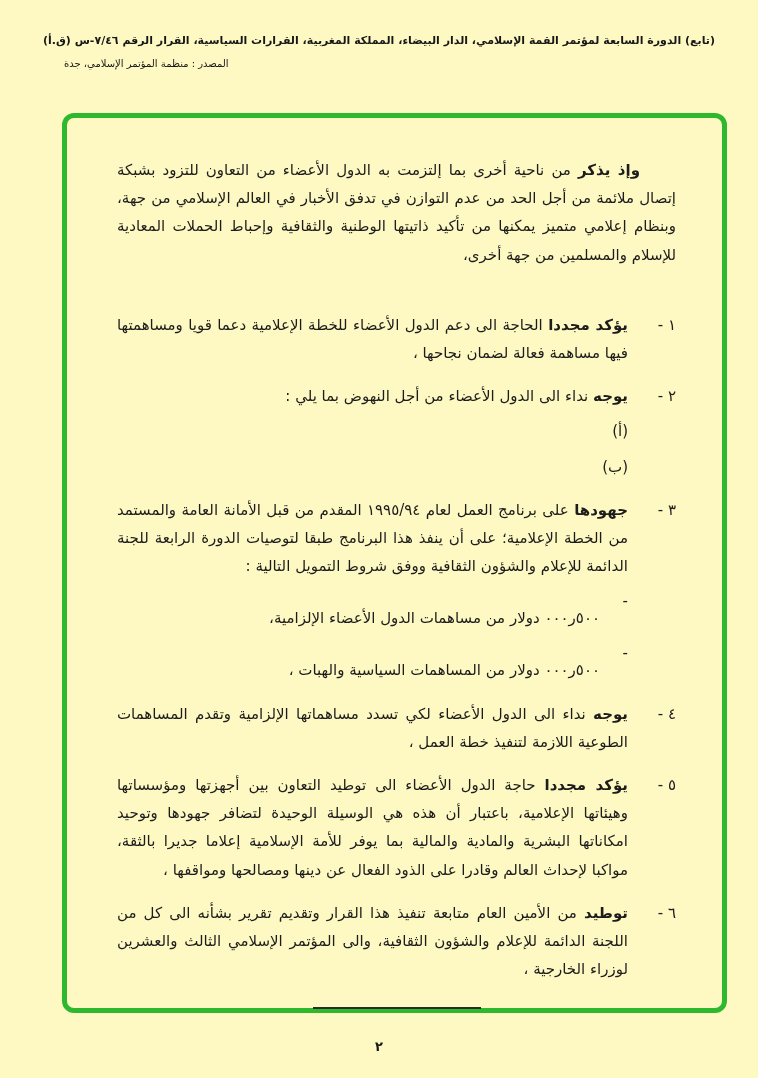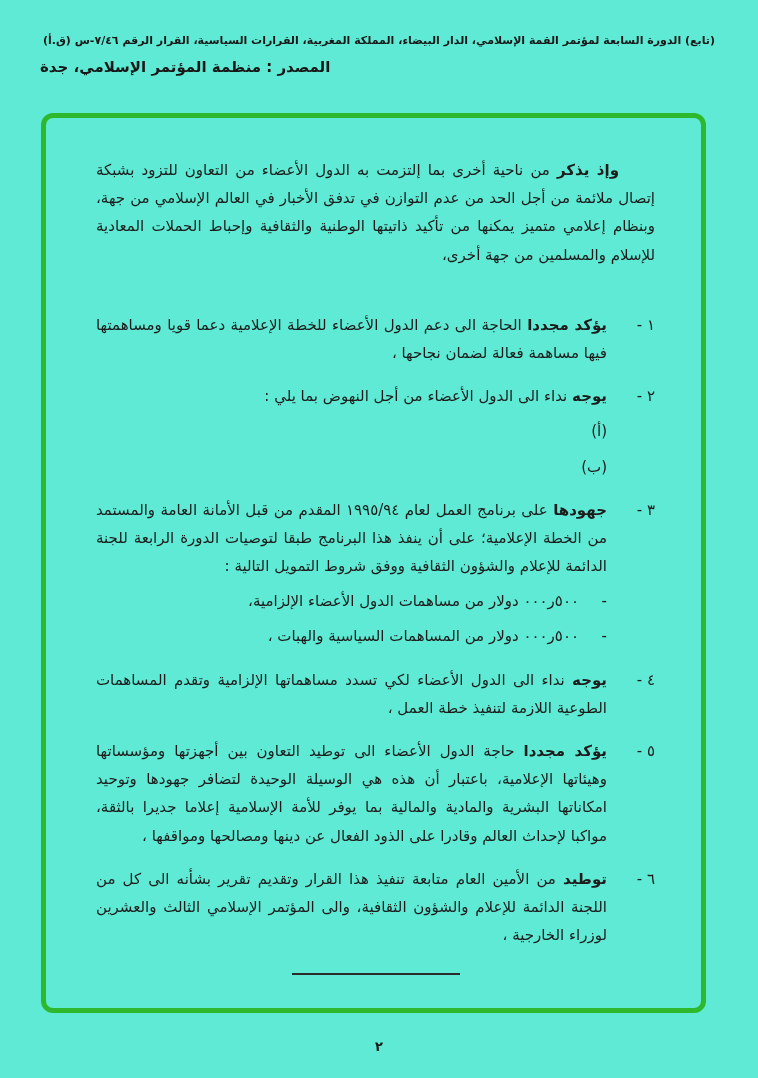--- a/index.html
+++ b/index.html
@@ -9,7 +9,7 @@
     position:relative;
     width:758px; height:1078px;
     margin:0 auto;
-    background:#5eead4;
+    background:#fef9c3;
     color:#1e1e1e;
     overflow:hidden;
   }

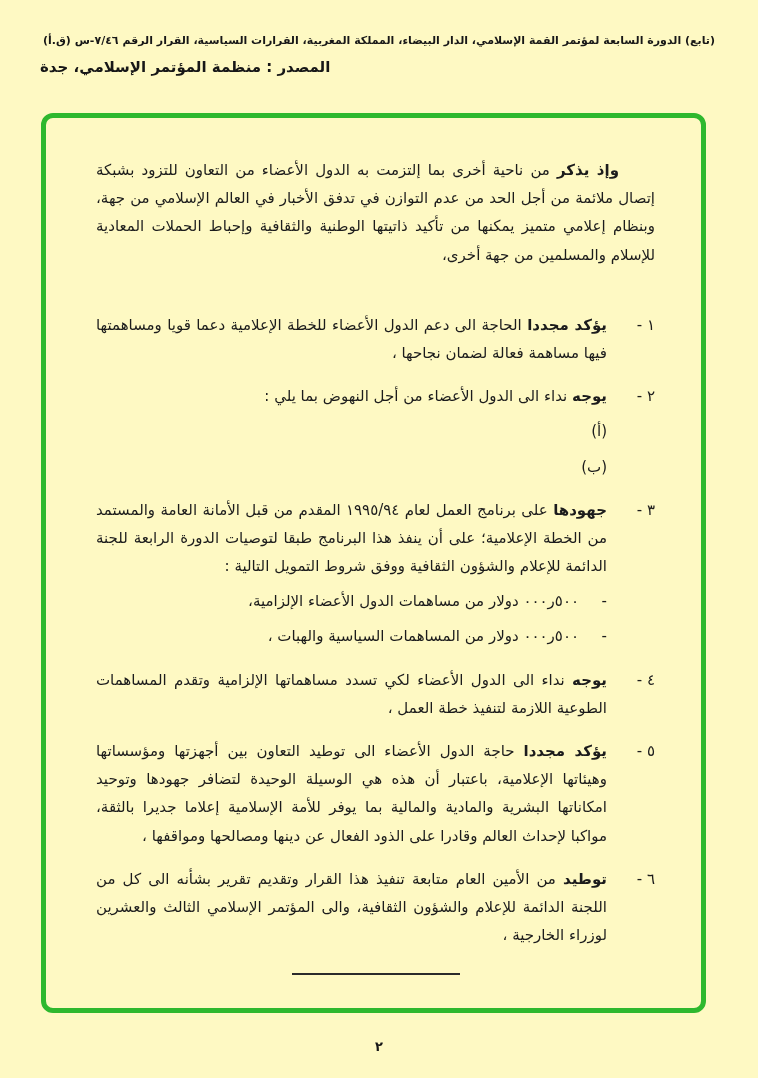--- a/index.html
+++ b/index.html
@@ -25,10 +25,10 @@
   .header-line2 {
     direction:rtl;
     text-align:left;
-    padding-left:40px;
+    padding-left:64px;
     margin-top:11px;
-    font-size:15px;
-    font-weight:bold;
+    font-size:10px;
+    font-weight:normal;
     color:#171717;
   }
   .frame {

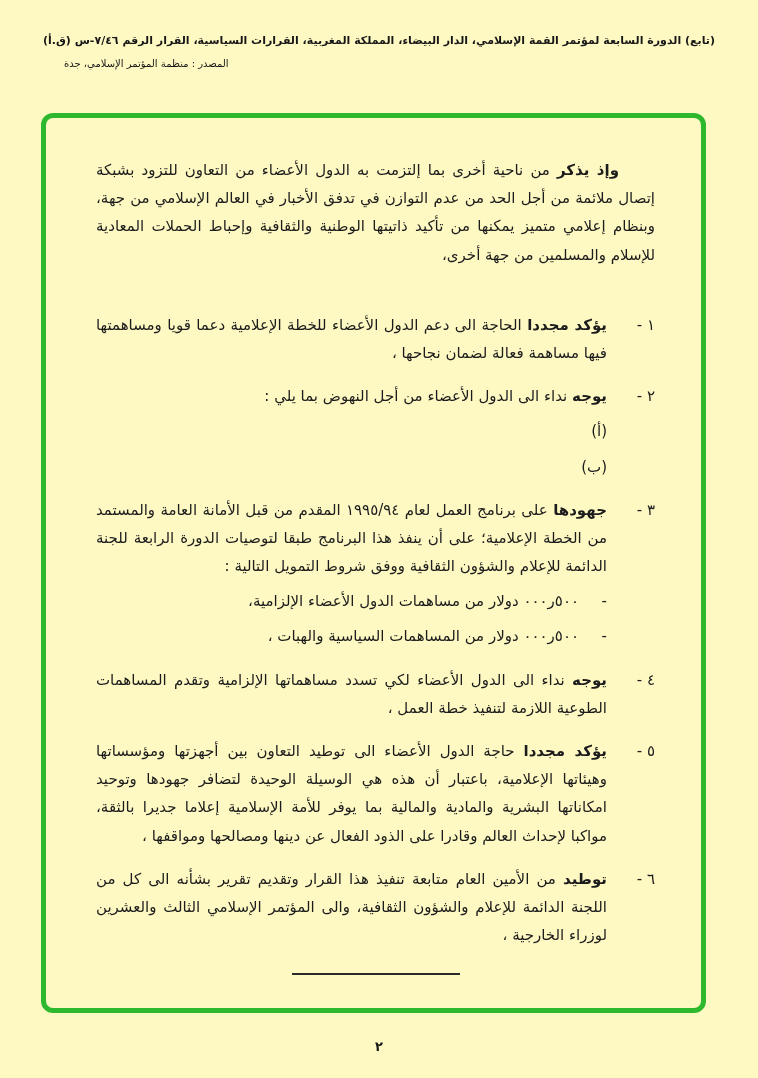--- a/index.html
+++ b/index.html
@@ -33,7 +33,7 @@
   }
   .frame {
     position:absolute;
-    left:41px; top:113px;
+    left:62px; top:113px;
     width:665px; height:900px;
     border:5px solid #2eb82e;
     border-radius:12px;

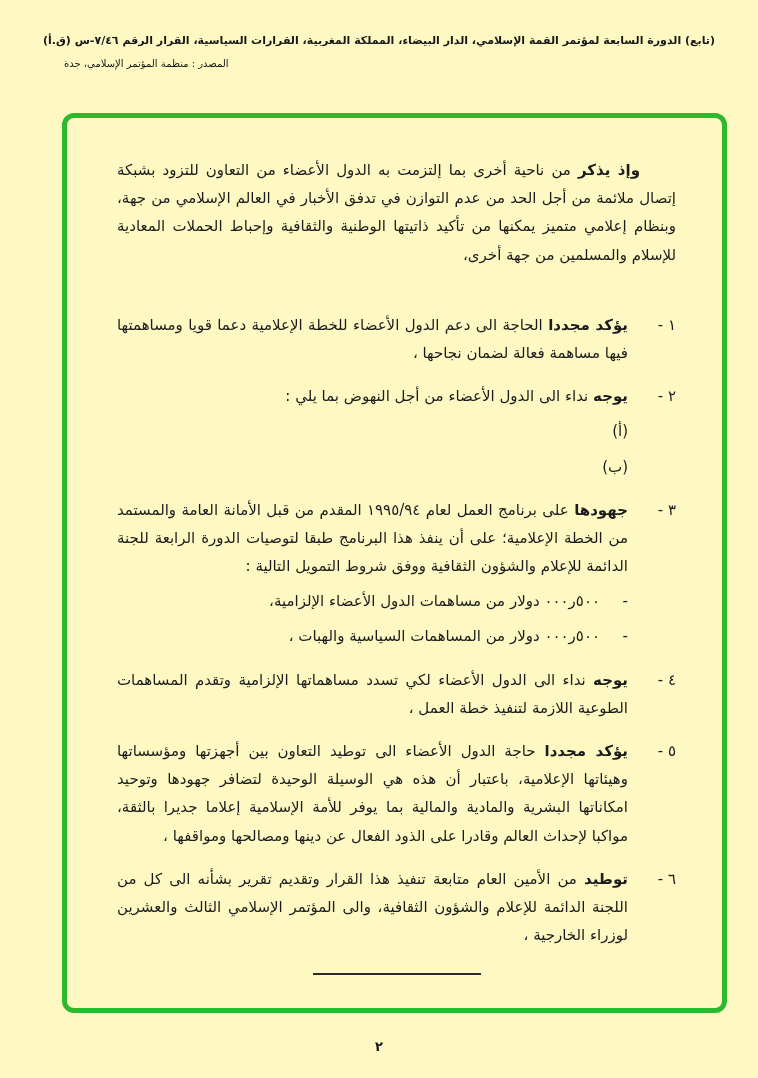--- a/index.html
+++ b/index.html
@@ -57,7 +57,7 @@
   .sub-text { flex:1; }
   .dashitem { display:flex; margin-top:7px; }
   .dash-marker { flex:0 0 28px; }
-  .dash-text { flex:1; }
+  .dash-text { flex:1;margin-top:17px; }
   .amount { unicode-bidi:embed; }
   .end-rule {
     width:168px;

